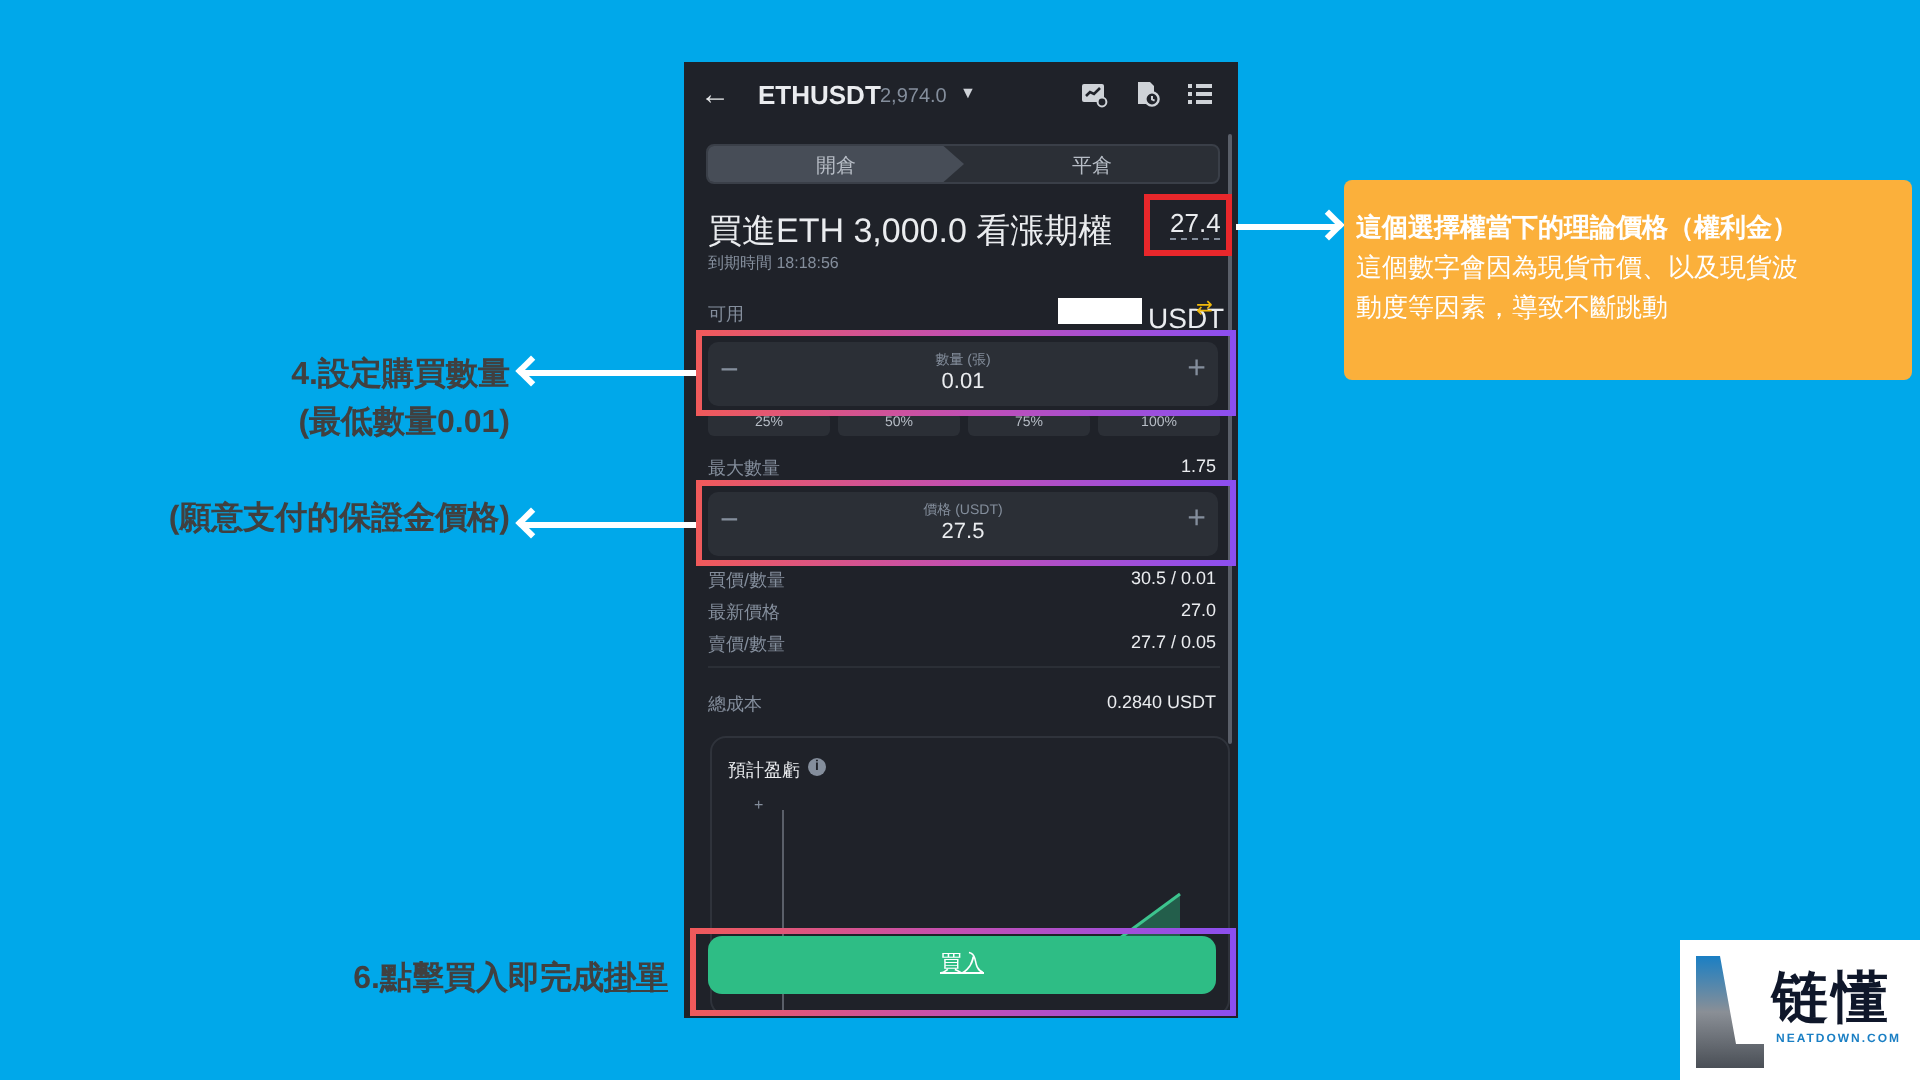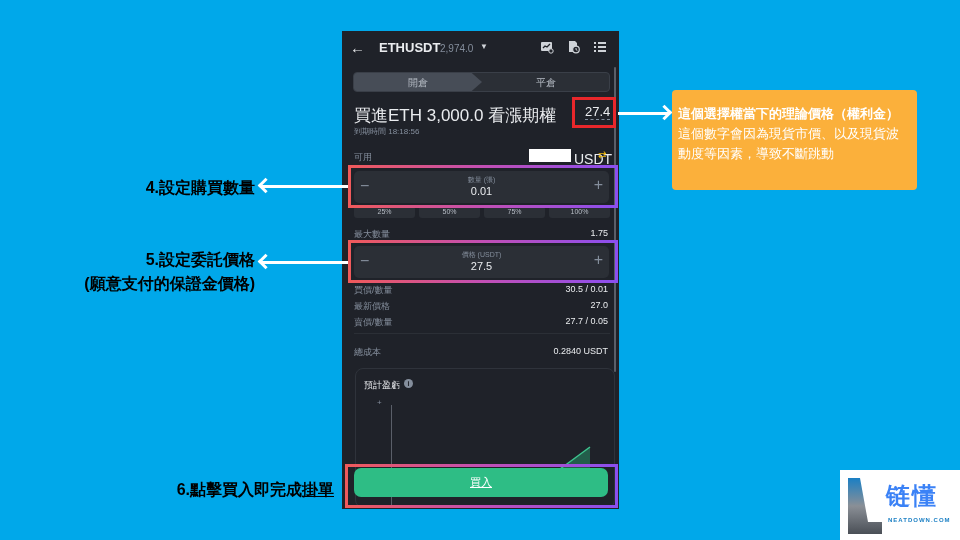--- a/index.html
+++ b/index.html
@@ -62,7 +62,7 @@
   .arrow-right { position: absolute; height: 3px; background: #fff; }
   .arrow-right::after { content: ""; position: absolute; right: -2px; top: -5px; width: 8px; height: 8px; border-right: 3px solid #fff; border-top: 3px solid #fff; transform: rotate(45deg); }
 
-  .note { position: absolute; left: 672px; top: 90px; width: 245px; height: 100px; background: #fbb03b; border-radius: 4px; padding: 14px 6px; font-size: 13px; line-height: 20px; color: #fff; }
+  .note { position: absolute; left: 672px; top: 90px; width: 284px; height: 100px; background: #fbb03b; border-radius: 4px; padding: 14px 6px; font-size: 13px; line-height: 20px; color: #fff; }
   .note .bold { font-weight: bold; }
 
   .logo { position: absolute; left: 840px; top: 470px; width: 120px; height: 70px; background: #fff; }

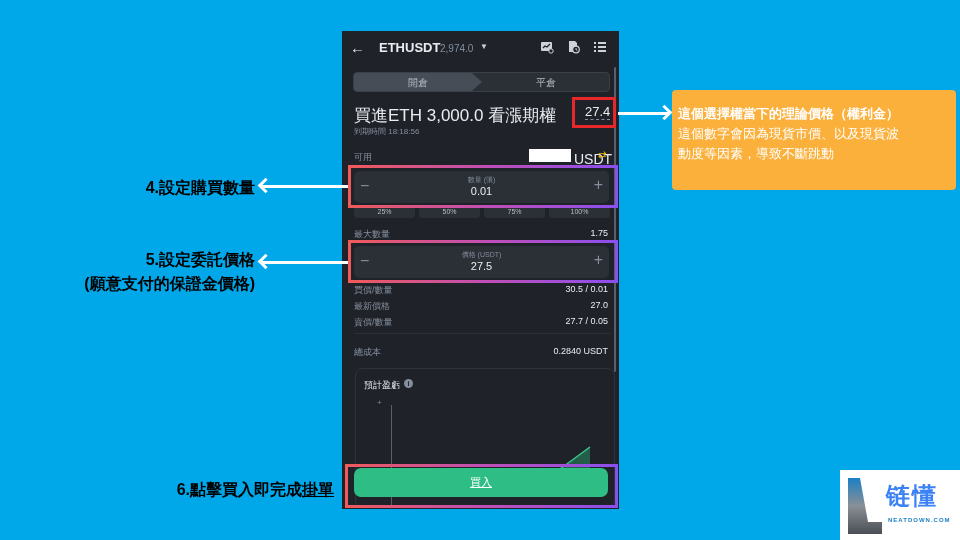--- a/index.html
+++ b/index.html
@@ -56,7 +56,7 @@
   .hl { position: absolute; pointer-events: none; }
   .hl-red { border: 3px solid #e8272b; }
 
-  .annot { position: absolute; font-weight: bold; color: #000000; text-align: right; font-size: 16px; line-height: 24px; }
+  .annot { position: absolute; font-weight: bold; color: #404040; text-align: right; font-size: 16px; line-height: 24px; }
   .arrow-left { position: absolute; height: 3px; background: #fff; }
   .arrow-left::before { content: ""; position: absolute; left: -2px; top: -5px; width: 8px; height: 8px; border-left: 3px solid #fff; border-bottom: 3px solid #fff; transform: rotate(45deg); }
   .arrow-right { position: absolute; height: 3px; background: #fff; }

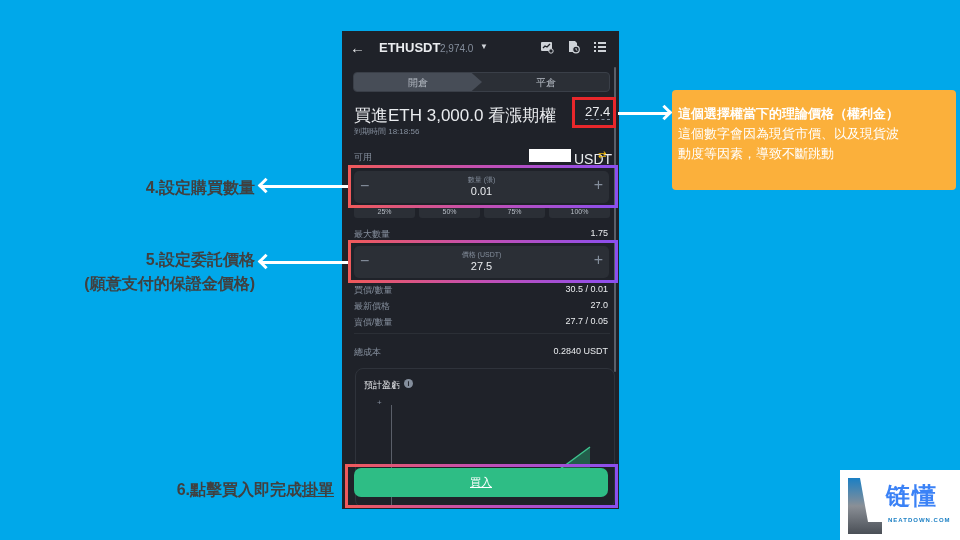--- a/index.html
+++ b/index.html
@@ -189,6 +189,7 @@
 
 <div class="annot" style="left:60px; top:176px; width:195px;">
   <div>4.設定購買數量</div>
+  <div>(最低數量0.01)</div>
 </div>
 <div class="arrow-left" style="left:262px; top:185px; width:86px;"></div>
 

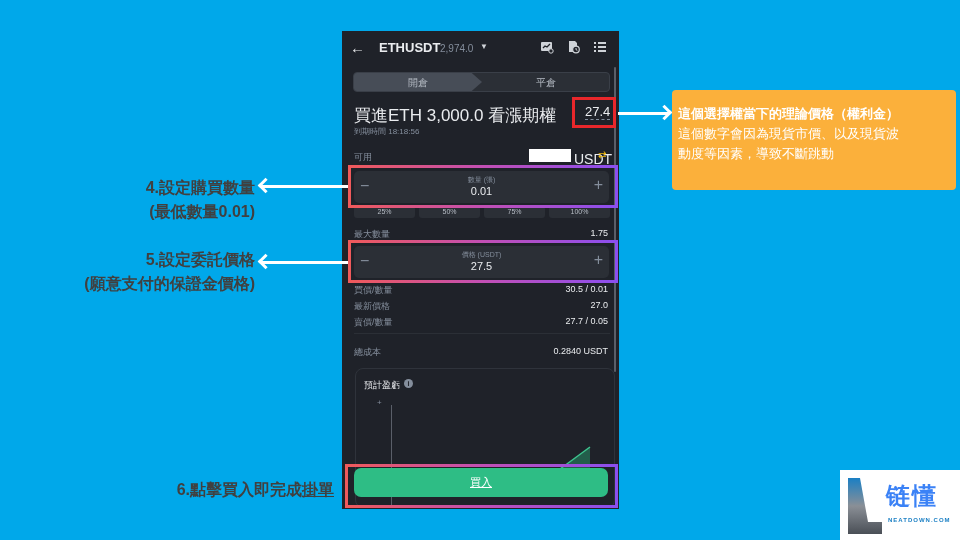--- a/index.html
+++ b/index.html
@@ -194,7 +194,6 @@
 <div class="arrow-left" style="left:262px; top:185px; width:86px;"></div>
 
 <div class="annot" style="left:10px; top:248px; width:245px;">
-  <div>5.設定委託價格</div>
   <div>(願意支付的保證金價格)</div>
 </div>
 <div class="arrow-left" style="left:262px; top:261px; width:86px;"></div>

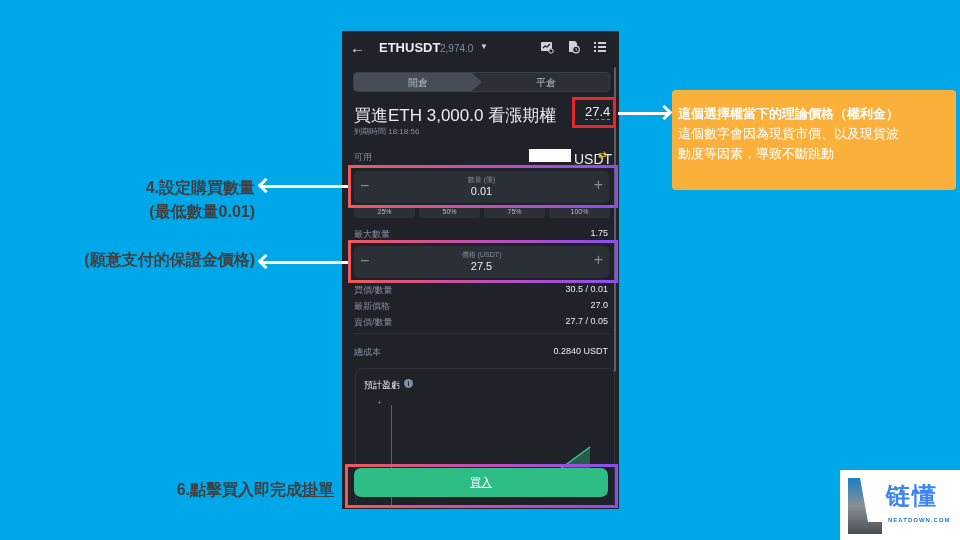--- a/index.html
+++ b/index.html
@@ -67,7 +67,7 @@
 
   .logo { position: absolute; left: 840px; top: 470px; width: 120px; height: 70px; background: #fff; }
   .logo-l { position: absolute; left: 6px; top: 6px; width: 36px; height: 60px; }
-  .logo-cn { position: absolute; left: 46px; top: 10px; font-size: 24px; font-weight: bold; color: #3b82f6; letter-spacing: 2px; }
+  .logo-cn { position: absolute; left: 46px; top: 10px; font-size: 28px; font-weight: bold; color: #0f172a; letter-spacing: 2px; }
   .logo-en { position: absolute; left: 48px; top: 47px; font-size: 6px; color: #1a7fc4; letter-spacing: 1px; font-weight: bold; }
 </style>
 </head>

